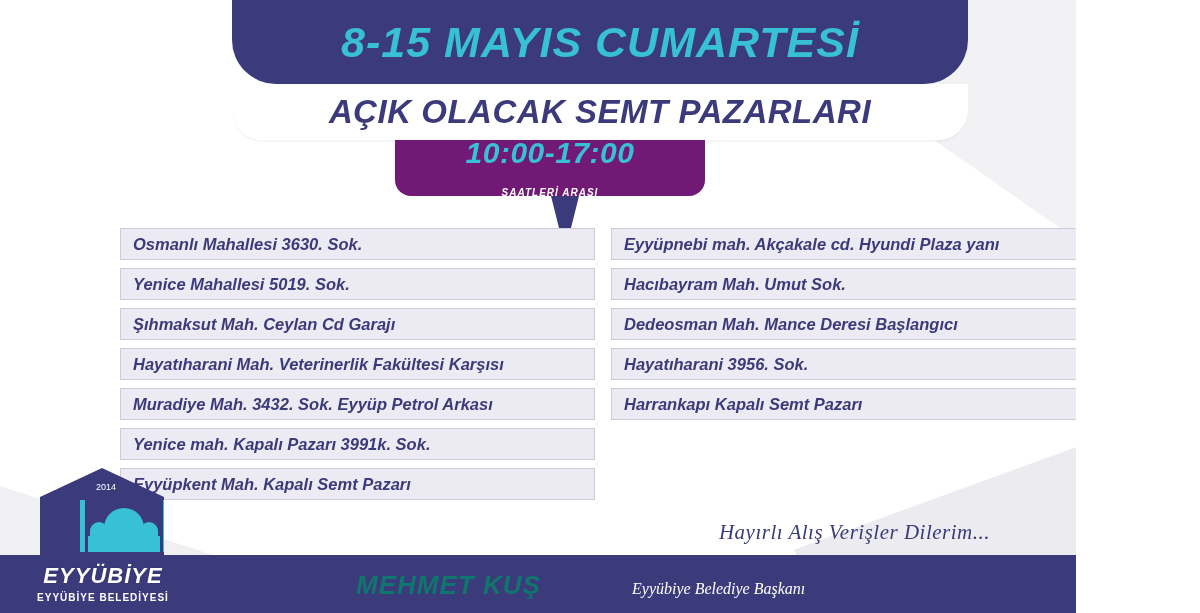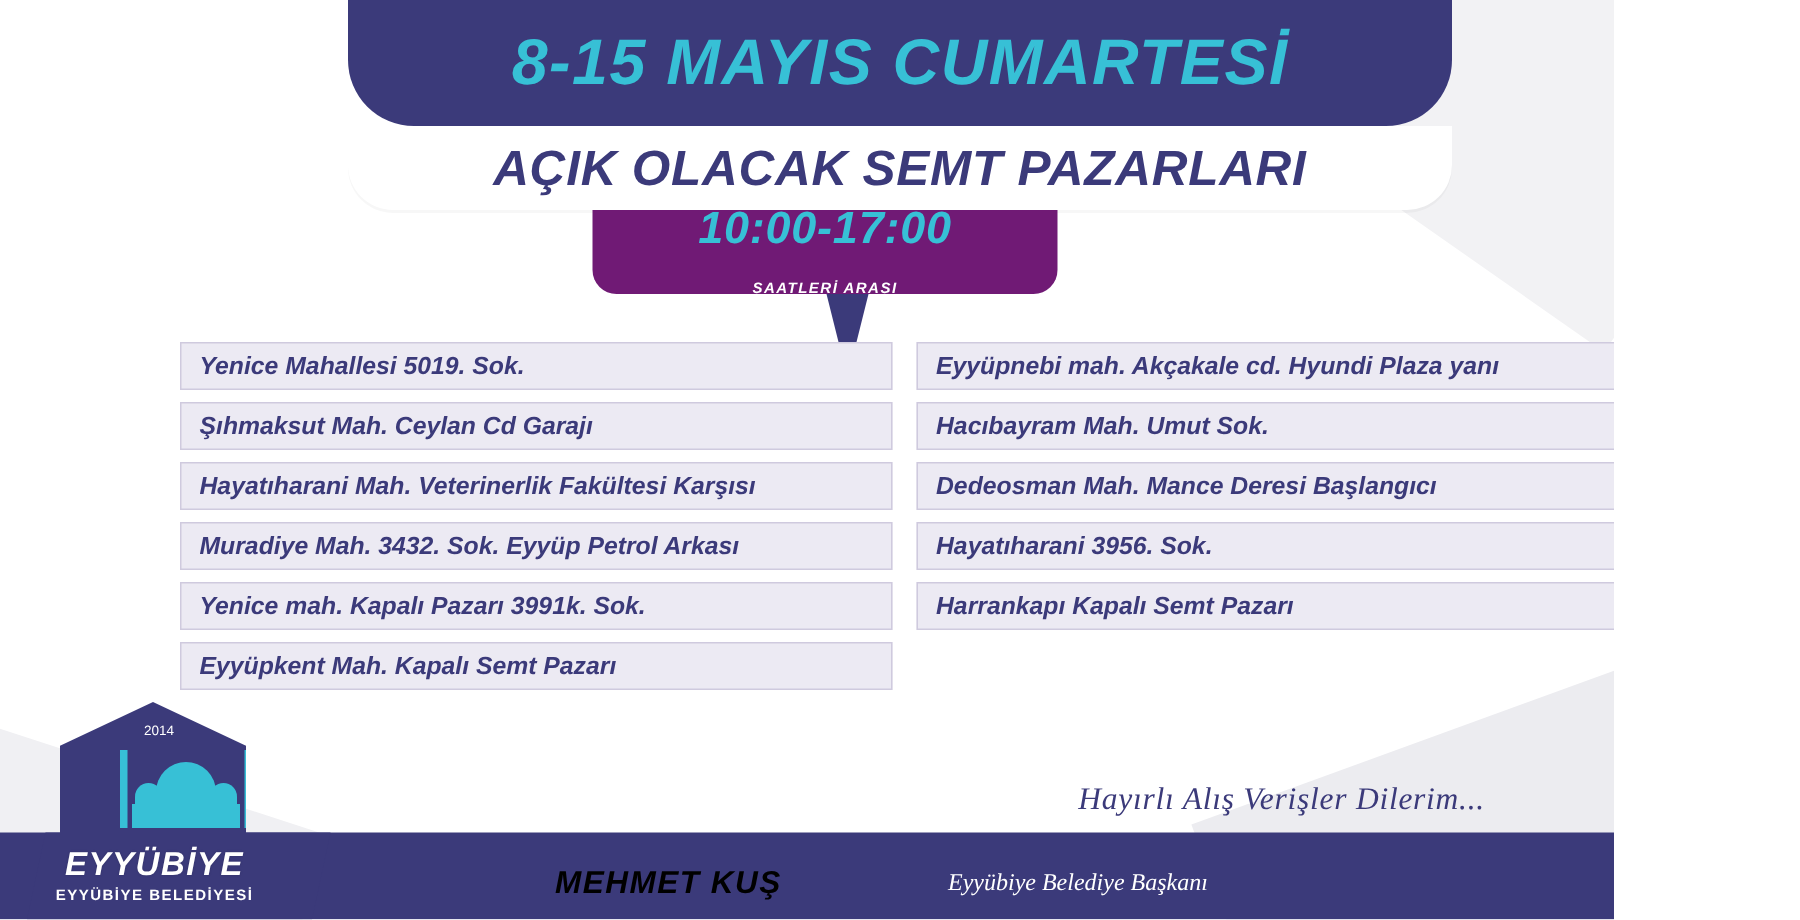--- a/index.html
+++ b/index.html
@@ -368,6 +368,7 @@
 
   <div class="lists">
     <div class="col col-left">
+      <div class="row">Osmanlı Mahallesi 3630. Sok.</div>
       <div class="row">Yenice Mahallesi 5019. Sok.</div>
       <div class="row">Şıhmaksut Mah. Ceylan Cd Garajı</div>
       <div class="row">Hayatıharani Mah. Veterinerlik Fakültesi Karşısı</div>

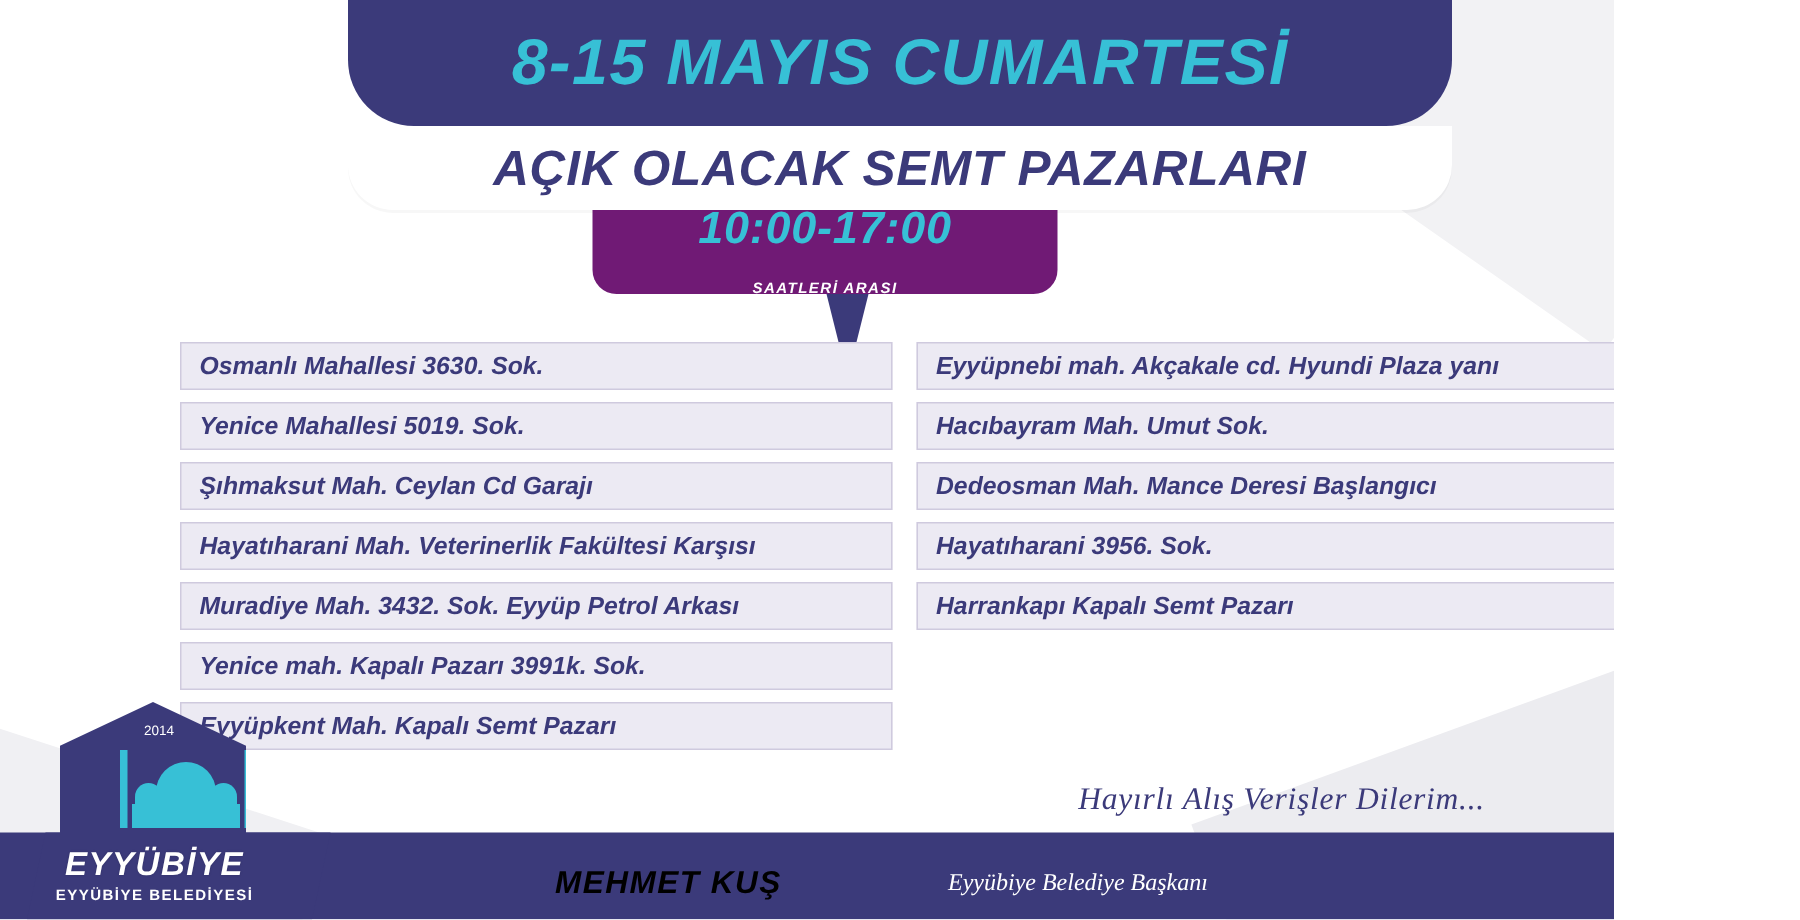--- a/index.html
+++ b/index.html
@@ -321,10 +321,10 @@
   }
   .footer-name {
     position: absolute;
-    left: 370px;
+    left: 356px;
     bottom: 12px;
-    color: #000000;
-    font-size: 21px;
+    color: #0f766e;
+    font-size: 26px;
     font-weight: bold;
     font-style: italic;
     letter-spacing: 1px;

